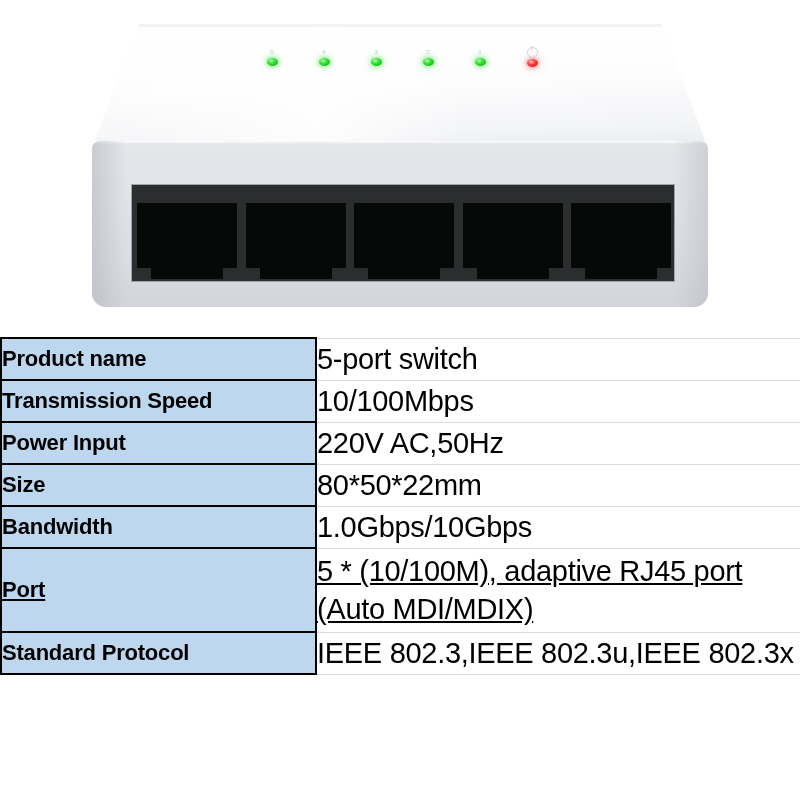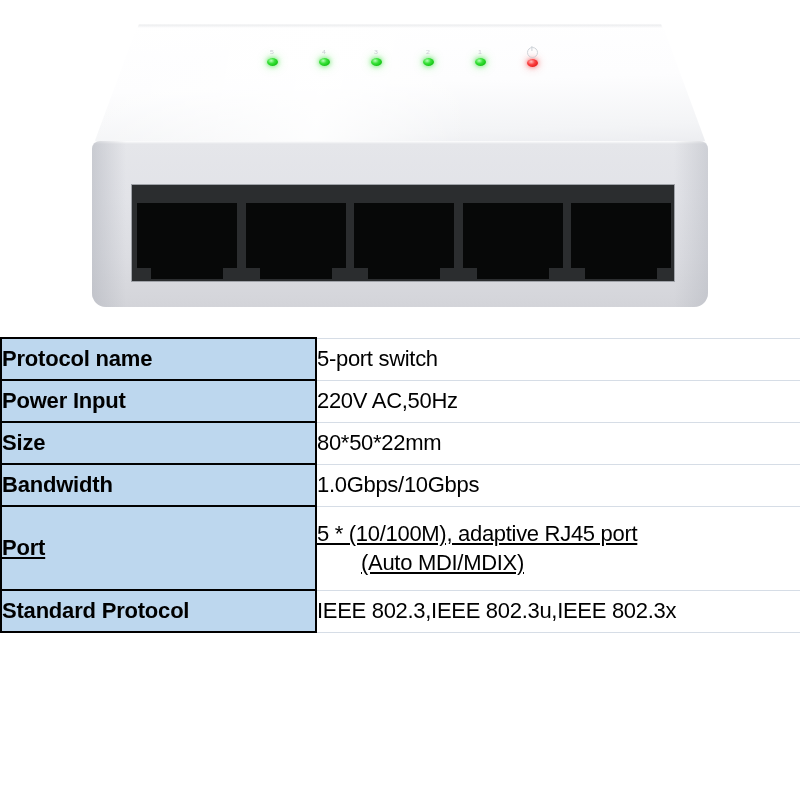--- a/index.html
+++ b/index.html
@@ -353,7 +353,7 @@
   </colgroup>
   <tbody>
     <tr>
-      <td class="spec-label">Protocol name</td>
+      <td class="spec-label">Product name</td>
       <td class="spec-value">5-port switch</td>
     </tr>
     <tr>

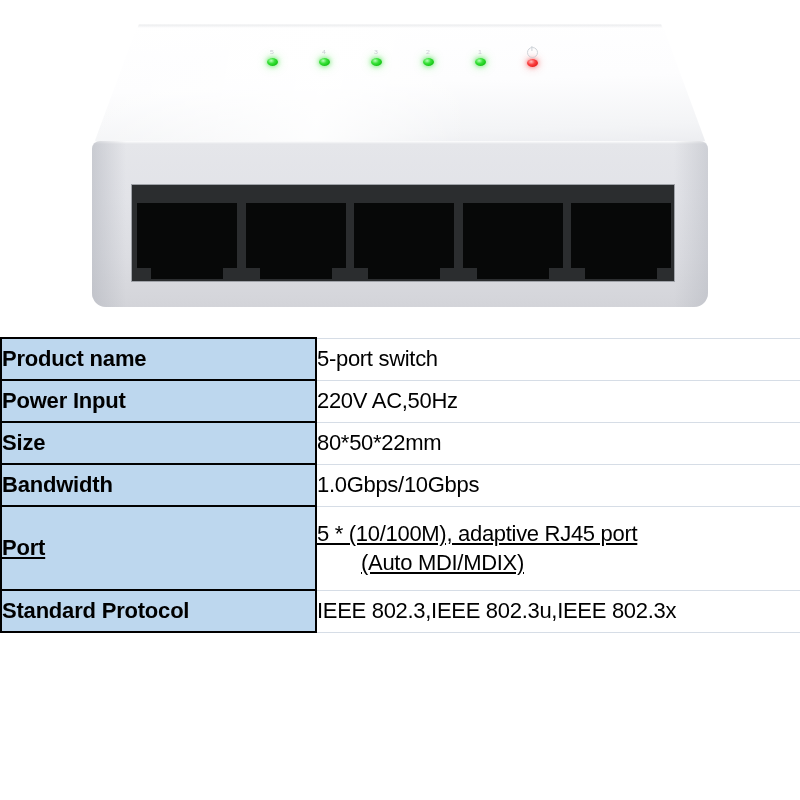--- a/index.html
+++ b/index.html
@@ -244,7 +244,7 @@
     border-top: 1px solid #d6dde6;
     border-bottom: 1px solid #d6dde6;
     border-right: 2px solid #000000;
-    font-size: 22px;
+    font-size: 29px;
     color: #000000;
     padding-left: 9px;
     letter-spacing: -0.3px;

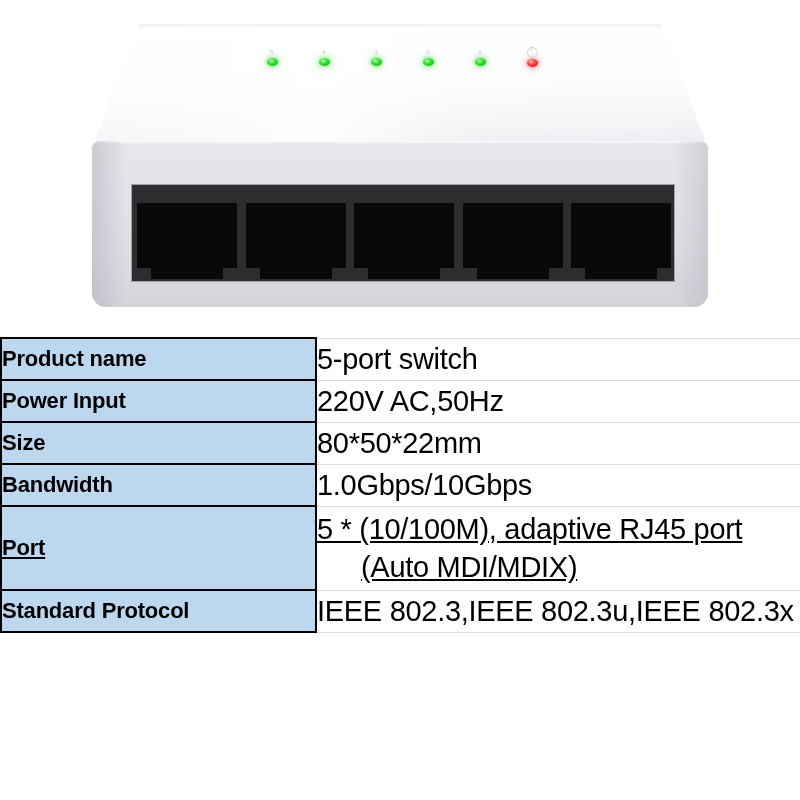--- a/index.html
+++ b/index.html
@@ -357,6 +357,10 @@
       <td class="spec-value">5-port switch</td>
     </tr>
     <tr>
+      <td class="spec-label">Transmission Speed</td>
+      <td class="spec-value">10/100Mbps</td>
+    </tr>
+    <tr>
       <td class="spec-label">Power Input</td>
       <td class="spec-value">220V AC,50Hz</td>
     </tr>

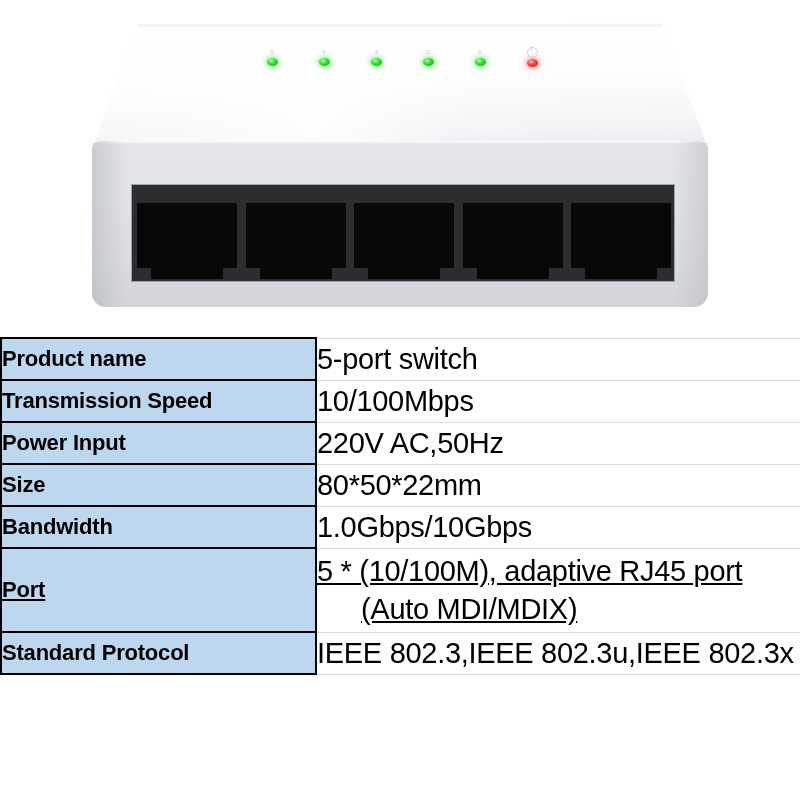--- a/index.html
+++ b/index.html
@@ -250,7 +250,7 @@
     letter-spacing: -0.3px;
     line-height: 1.32;
   }
-  td.spec-value .line2 { display: block; padding-left: 44px; }
+  td.spec-value .line2 { display: block; }
 </style>
 </head>
 <body>

